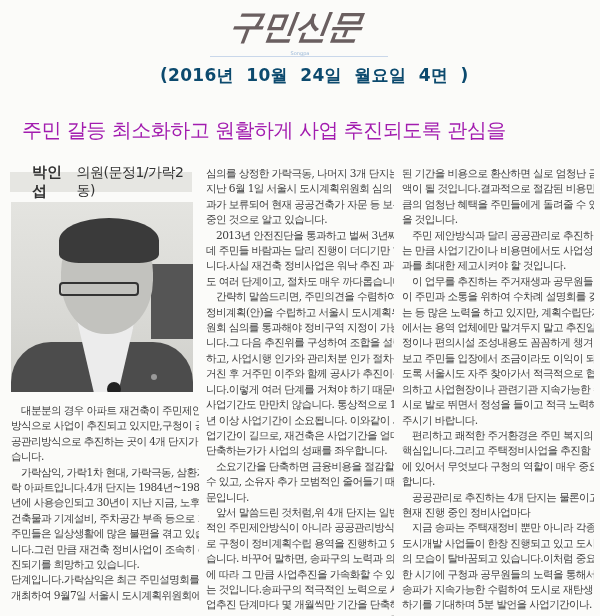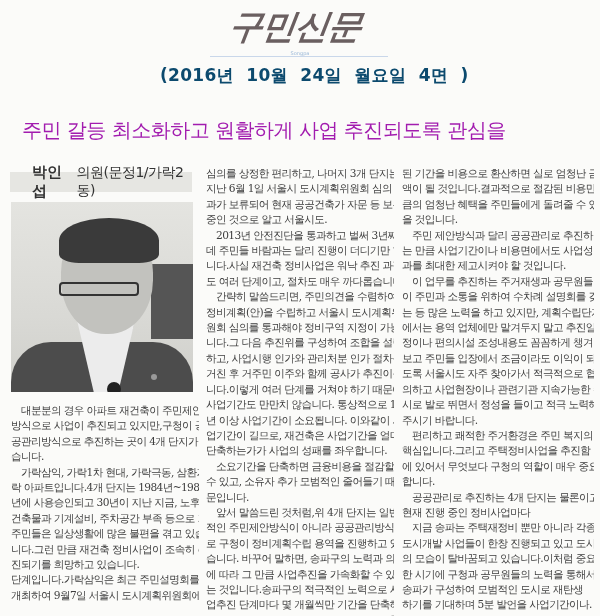--- a/index.html
+++ b/index.html
@@ -141,7 +141,7 @@
     <p>개최하여 9월7일 서울시 도시계획위원회에</p>
   </div>
 <div class="col col2">
-    <p>심의를 상정한 편리하고, 나머지 3개 단지는</p>
+    <p>심의를 상정한 가락극동, 나머지 3개 단지는</p>
     <p>지난 6월 1일 서울시 도시계획위원회 심의 결</p>
     <p>과가 보류되어 현재 공공건축가 자문 등 보완</p>
     <p>중인 것으로 알고 서울시도.</p>

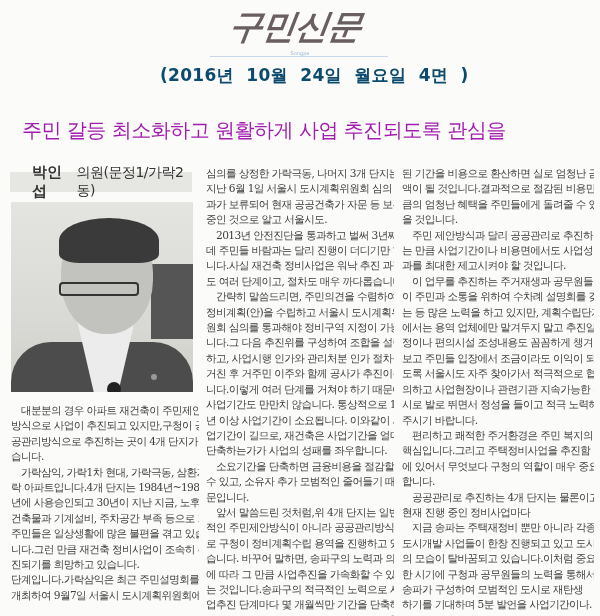--- a/index.html
+++ b/index.html
@@ -144,7 +144,7 @@
     <p>심의를 상정한 가락극동, 나머지 3개 단지는</p>
     <p>지난 6월 1일 서울시 도시계획위원회 심의 결</p>
     <p>과가 보류되어 현재 공공건축가 자문 등 보완</p>
-    <p>중인 것으로 알고 서울시도.</p>
+    <p>중인 것으로 알고 있습니다.</p>
     <p class="indent">2013년 안전진단을 통과하고 벌써 3년째인</p>
     <p>데 주민들 바람과는 달리 진행이 더디기만 합</p>
     <p>니다.사실 재건축 정비사업은 워낙 추진 과정</p>

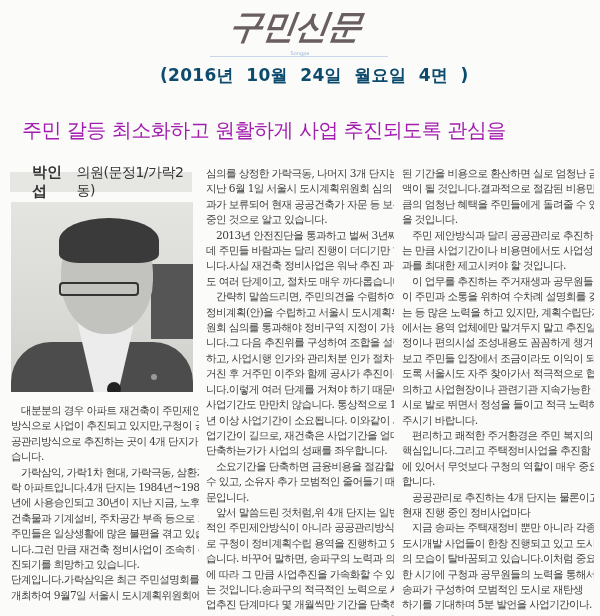--- a/index.html
+++ b/index.html
@@ -200,7 +200,7 @@
     <p>도시개발 사업들이 한창 진행되고 있고 도시</p>
     <p>의 모습이 탈바꿈되고 있습니다.이처럼 중요</p>
     <p>한 시기에 구청과 공무원들의 노력을 통해서</p>
-    <p>송파가 구성하여 모범적인 도시로 재탄생</p>
+    <p>송파가 지속가능한 수렴하여 도시로 재탄생</p>
     <p>하기를 기대하며 5분 발언을 사업기간이나.</p>
     <p class="indent">감사합니다.</p>
   </div>

